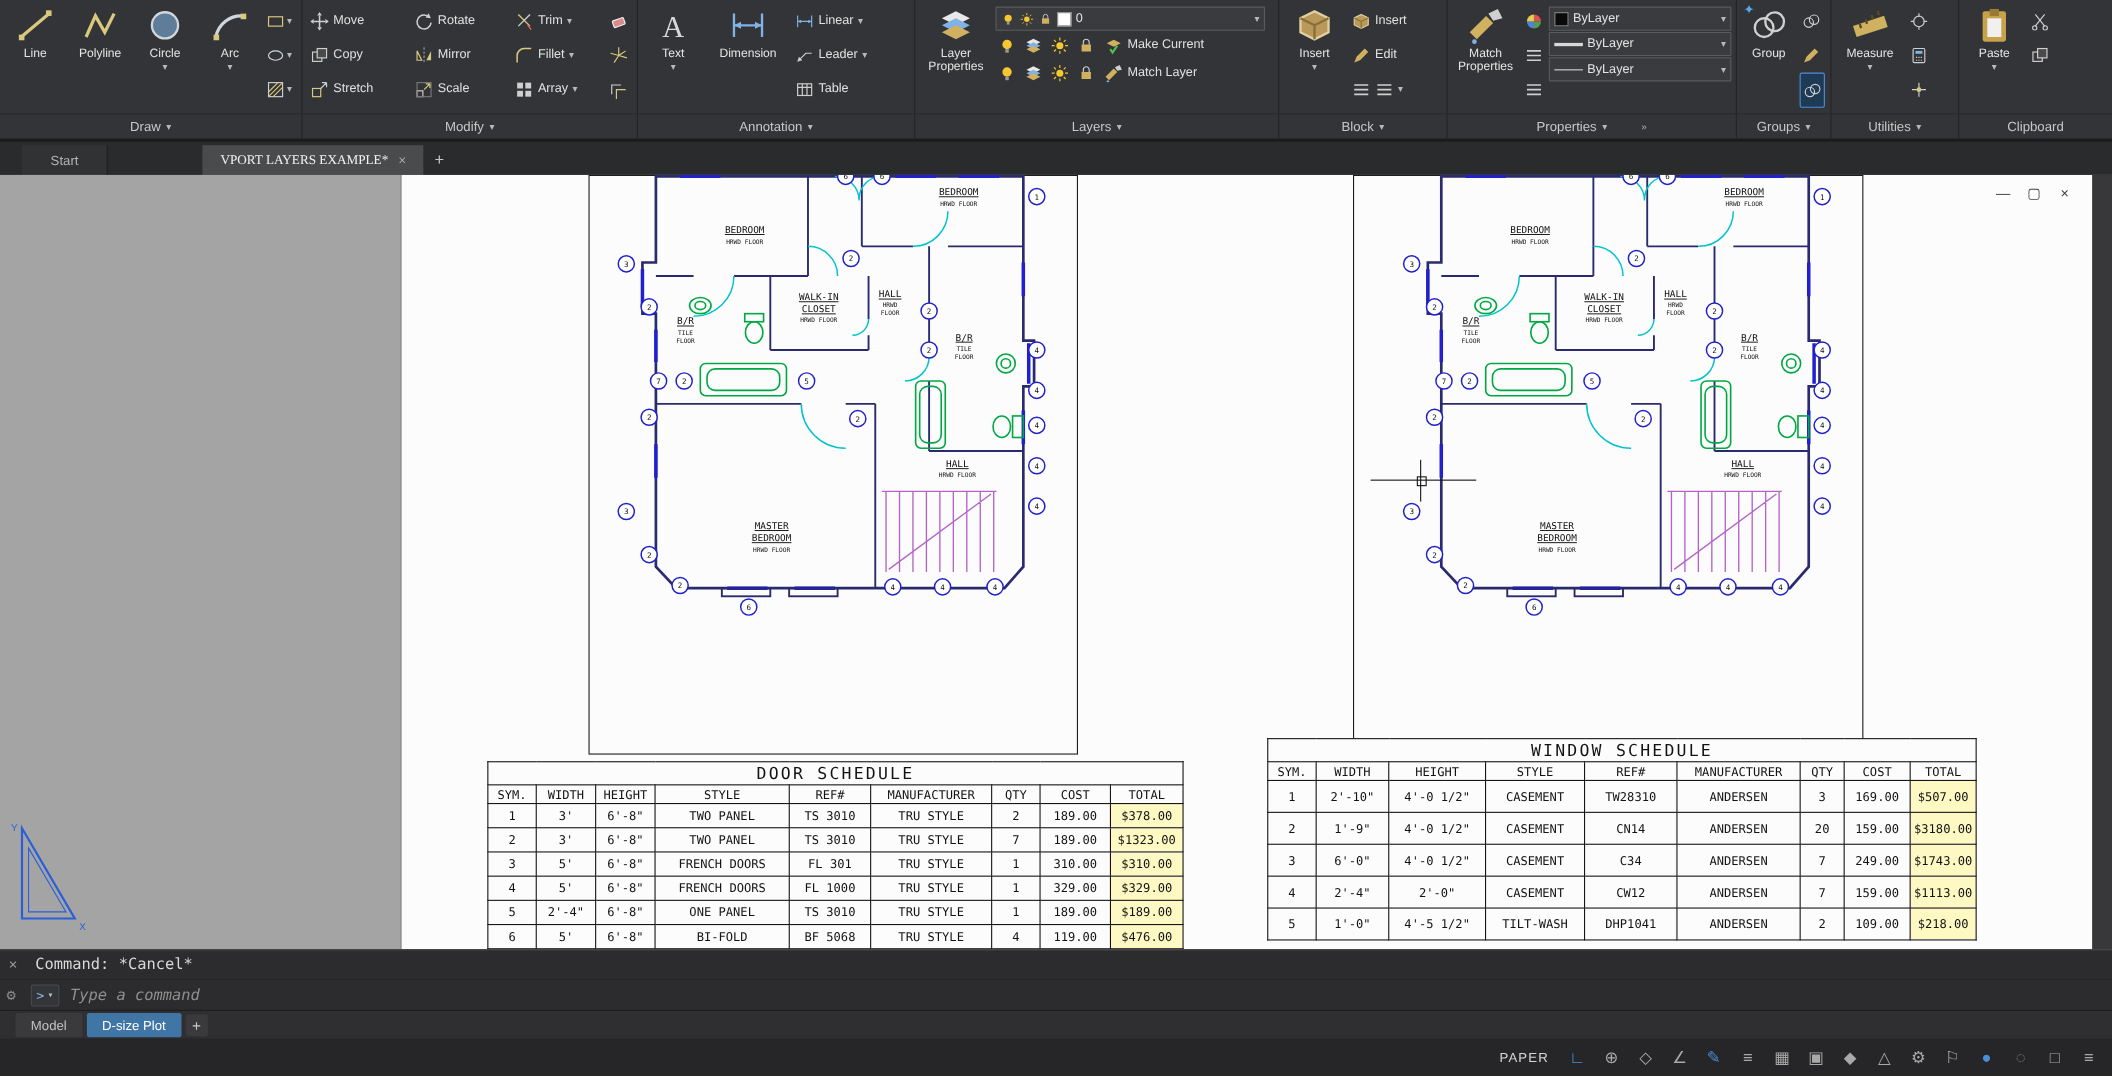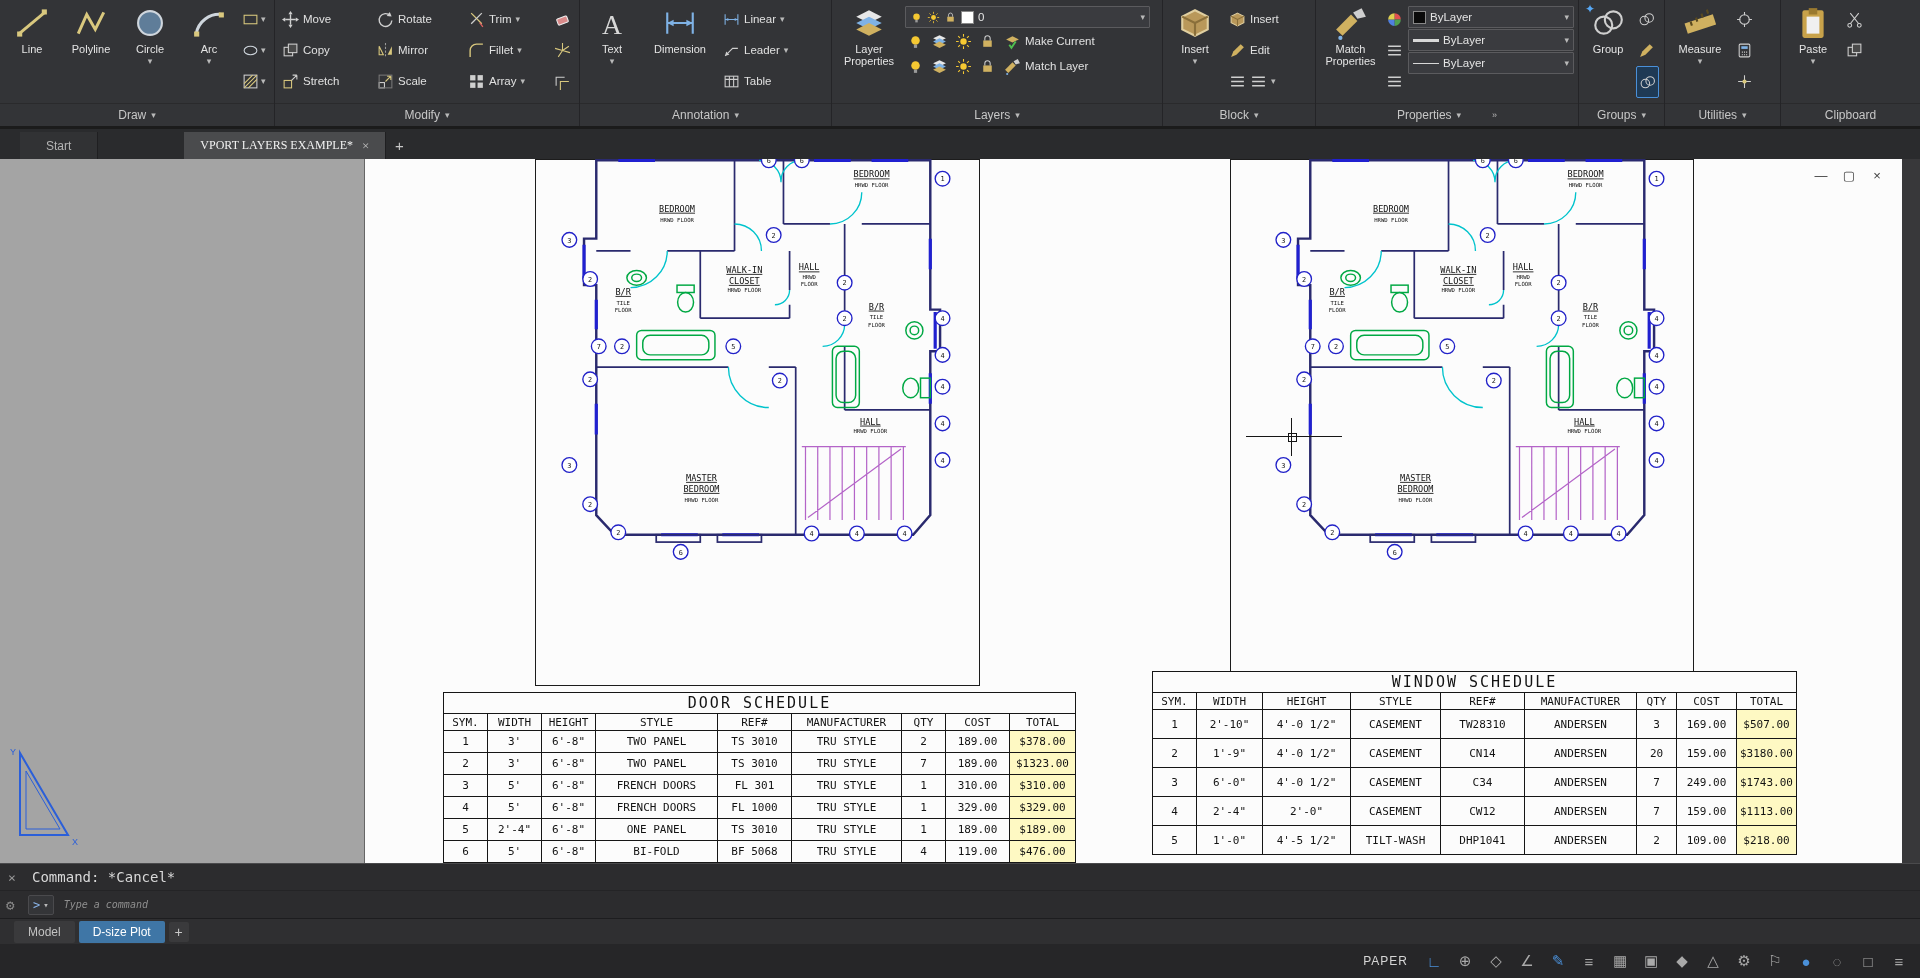--- a/index.html
+++ b/index.html
@@ -69,7 +69,7 @@
   .cmdrow2{height:27px;display:flex;align-items:center;gap:8px;padding-left:6px;}
   .cmdx{color:#9a9a9a;font-size:13px;width:14px;}
   .promptbtn{display:flex;align-items:center;gap:3px;color:#8ab4e8;font-size:12px;background:#343538;border:1px solid #4a4a4d;height:18px;padding:0 4px;border-radius:2px;}
-  .cmdinput{flex:1;background:transparent;border:none;outline:none;color:#d9d9d9;font-family:"DejaVu Sans Mono",monospace;font-size:10px;}
+  .cmdinput{flex:1;background:transparent;border:none;outline:none;color:#d9d9d9;font-family:"DejaVu Sans Mono",monospace;font-size:14px;}
   .cmdinput::placeholder{font-style:italic;color:#8f8f8f;}
   
   .ltabs{position:absolute;left:0;top:918px;width:1920px;height:26px;background:#2f2f31;display:flex;align-items:center;gap:4px;padding-left:14px;box-sizing:border-box;border-top:1px solid #1d1d1f;}

